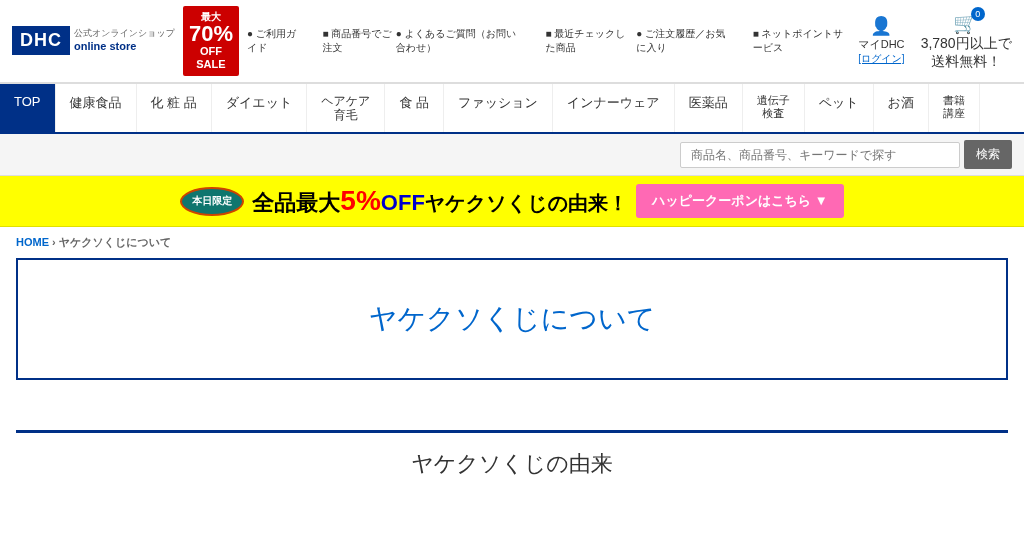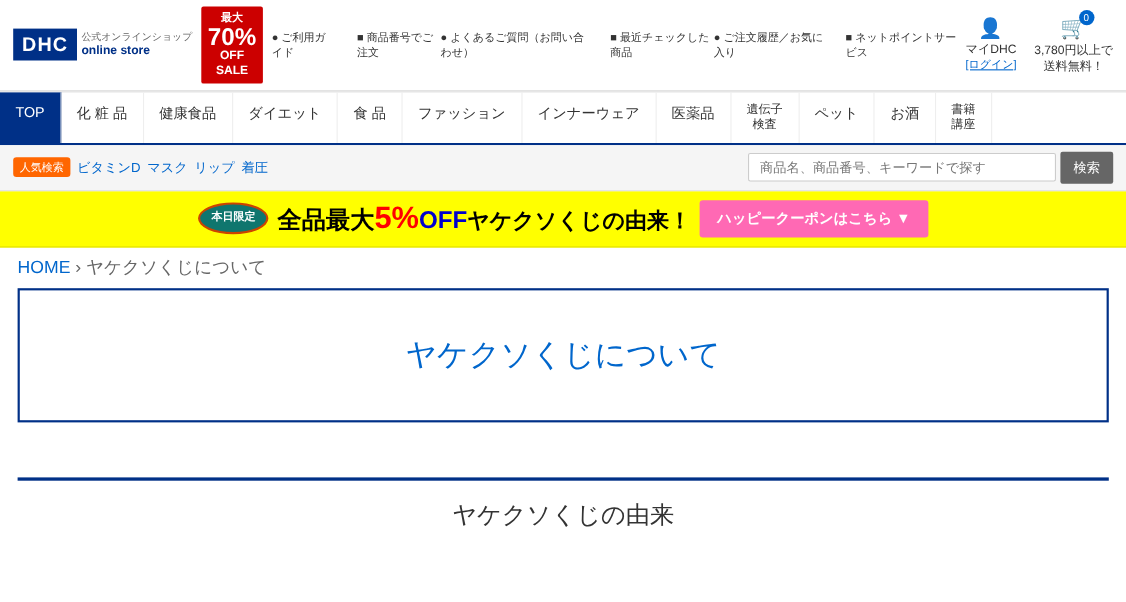--- a/index.html
+++ b/index.html
@@ -110,7 +110,7 @@
       justify-content: center;
     }
     .free-shipping {
-      font-size: 11px;
+      font-size: 14px;
       color: #333;
       white-space: nowrap;
     }

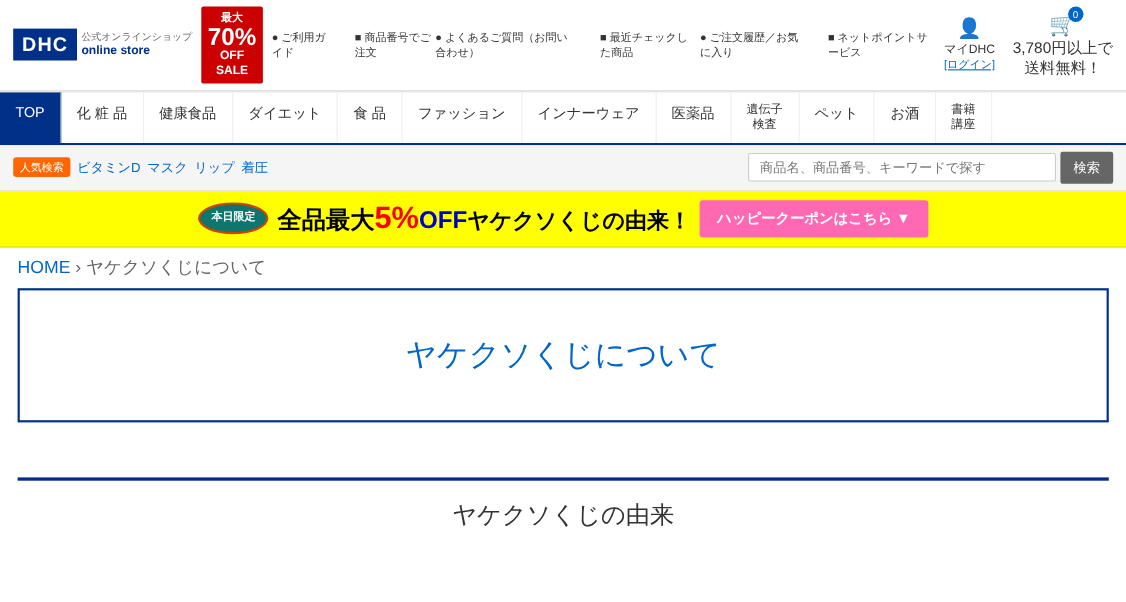--- a/index.html
+++ b/index.html
@@ -346,8 +346,8 @@
 
 <div class="main-nav">
   <div class="nav-item active">TOP</div>
+  <div class="nav-item">健康食品</div>
   <div class="nav-item">化 粧 品</div>
-  <div class="nav-item">健康食品</div>
   <div class="nav-item">ダイエット</div>
   <div class="nav-item">食 品</div>
   <div class="nav-item">ファッション</div>

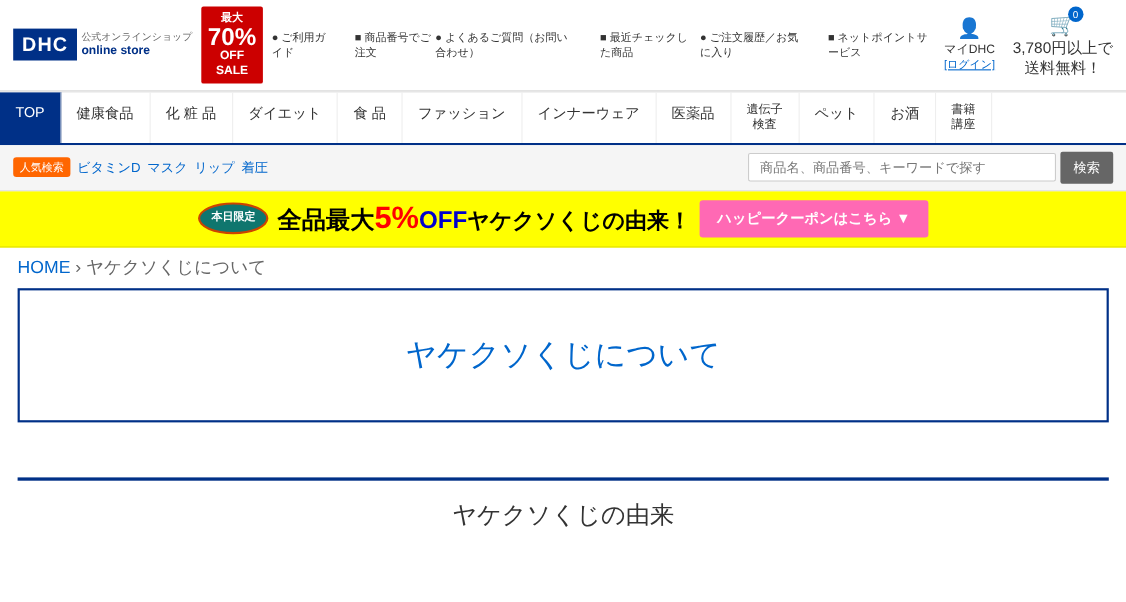--- a/index.html
+++ b/index.html
@@ -349,6 +349,8 @@
   <div class="nav-item">健康食品</div>
   <div class="nav-item">化 粧 品</div>
   <div class="nav-item">ダイエット</div>
+  <div class="nav-item hair-care" style="white-space:pre-line;">ヘアケア
+育毛</div>
   <div class="nav-item">食 品</div>
   <div class="nav-item">ファッション</div>
   <div class="nav-item">インナーウェア</div>

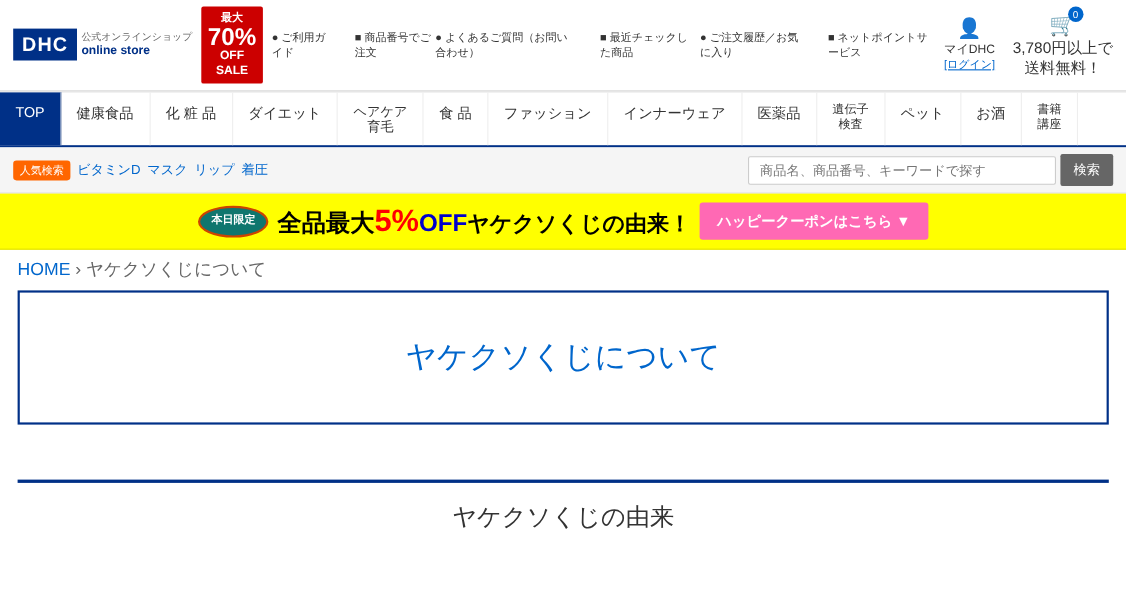--- a/index.html
+++ b/index.html
@@ -364,13 +364,6 @@
 </div>
 
 <div class="search-bar">
-  <div class="popular-searches">
-    <span class="popular-label">人気検索</span>
-    <a class="popular-item">ビタミンD</a>
-    <a class="popular-item">マスク</a>
-    <a class="popular-item">リップ</a>
-    <a class="popular-item">着圧</a>
-  </div>
   <div class="search-form">
     <input class="search-input" type="text" placeholder="商品名、商品番号、キーワードで探す" style="">
     <button class="search-btn">検索</button>

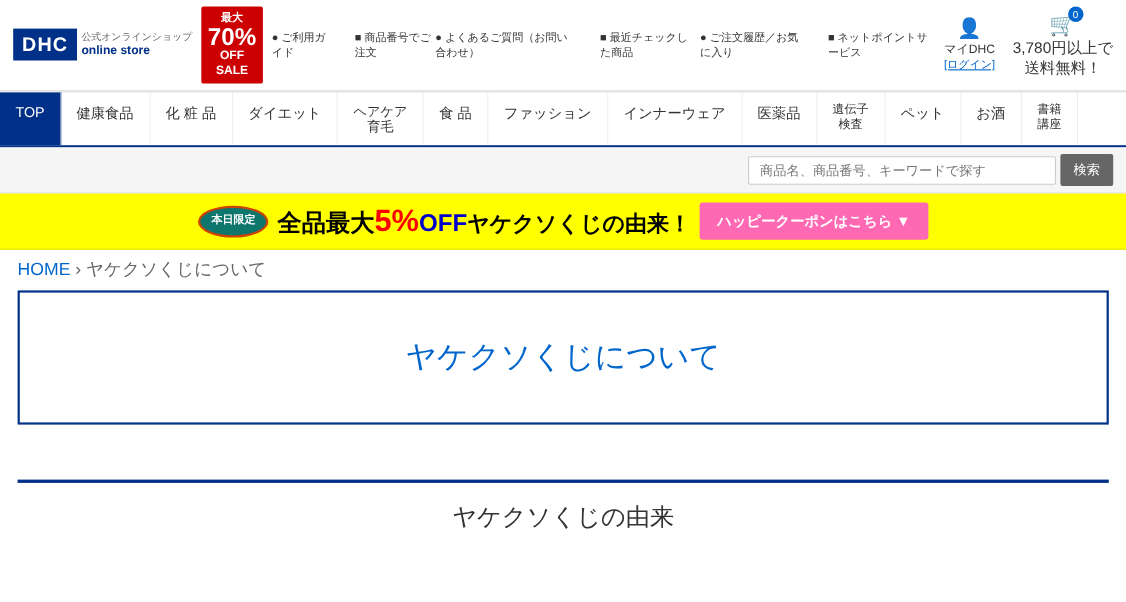--- a/index.html
+++ b/index.html
@@ -258,8 +258,9 @@
     
     .breadcrumb {
       padding: 8px 16px;
-      font-size: 16px;
+      font-size: 11px;
       color: #666;
+      font-weight: bold;
     }
     .breadcrumb a { color: #0066cc; text-decoration: none; }
 

